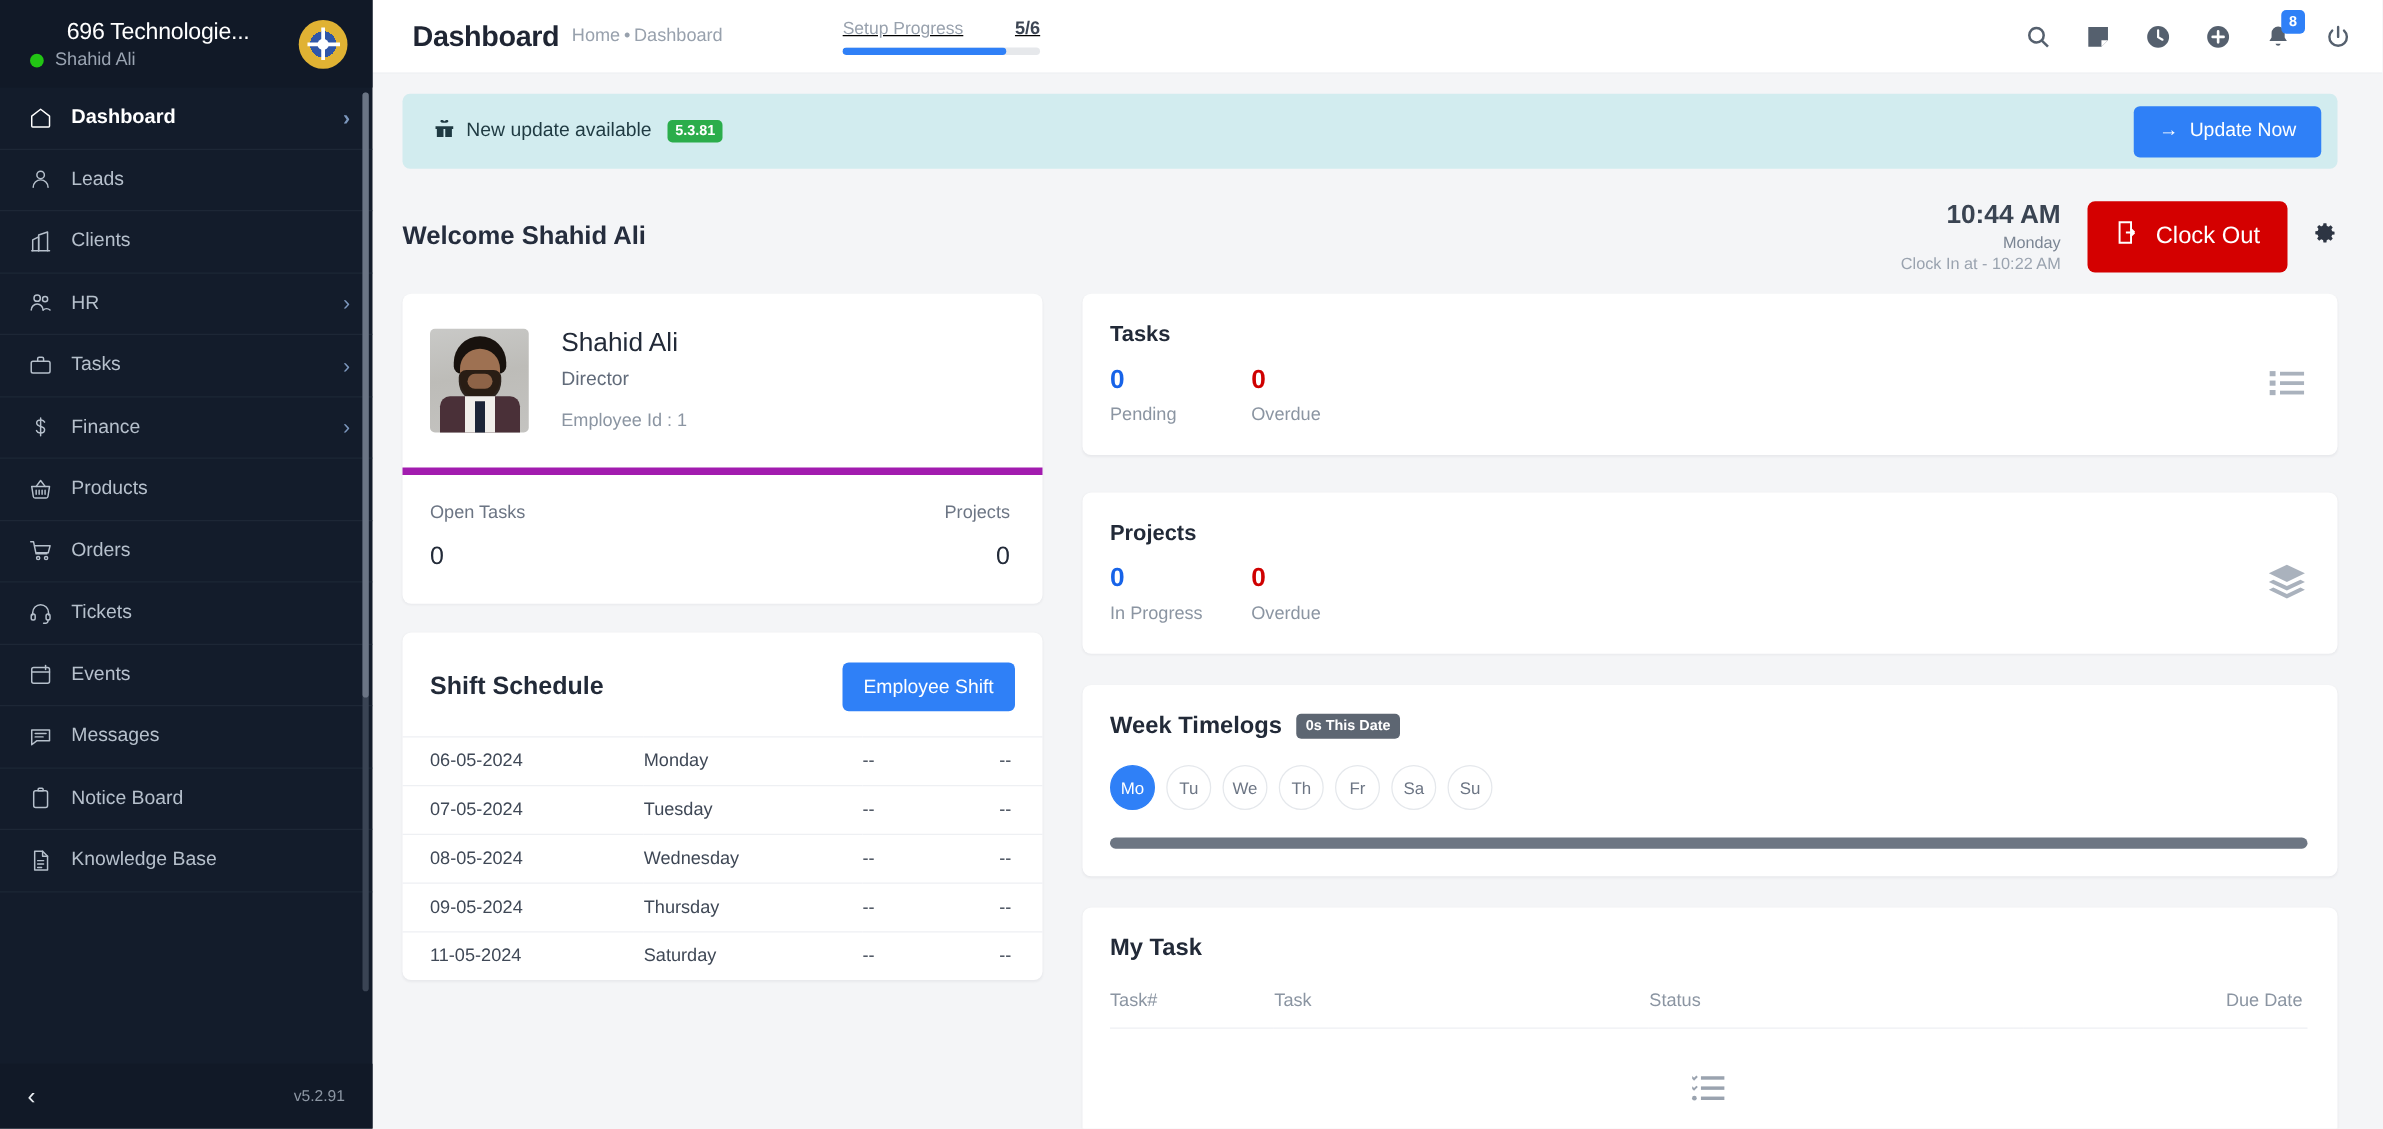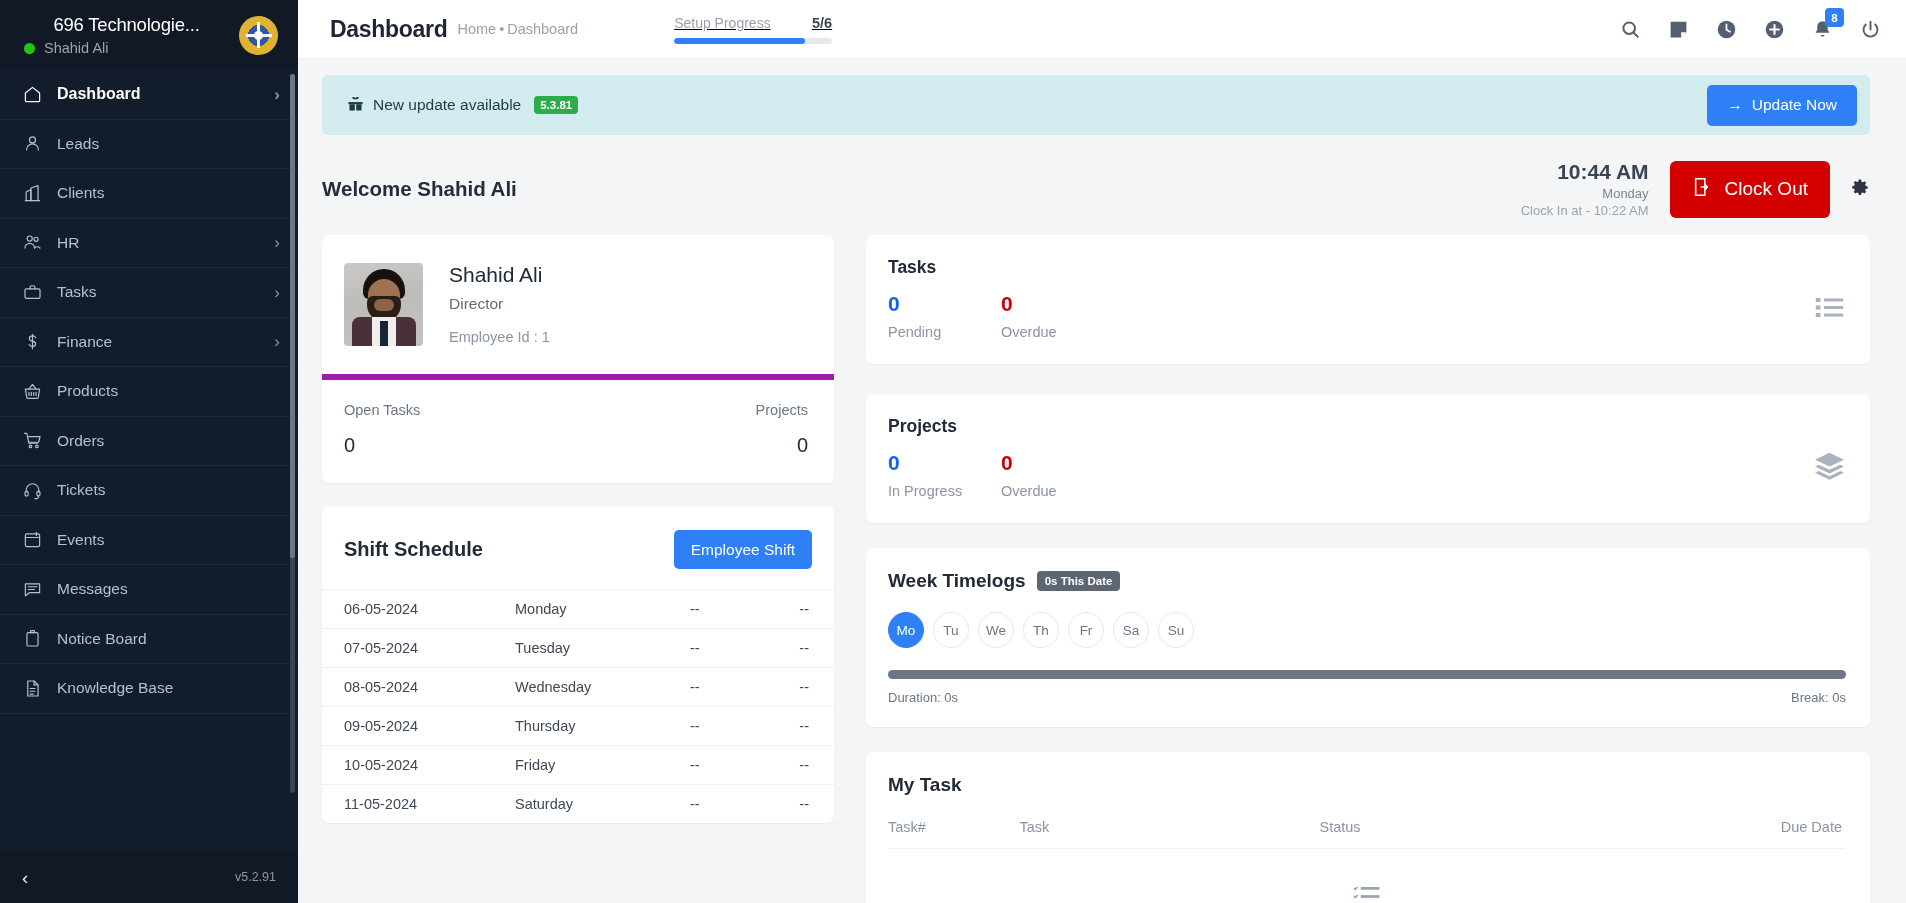--- a/index.html
+++ b/index.html
@@ -697,10 +697,6 @@
                 <div class="day-pill">Su</div>
               </div>
             <div class="week-bar"></div>
-            <div class="week-foot">
-              <span>Duration: 0s</span>
-              <span>Break: 0s</span>
-            </div>
           </div>
 
           <div class="card task-card">

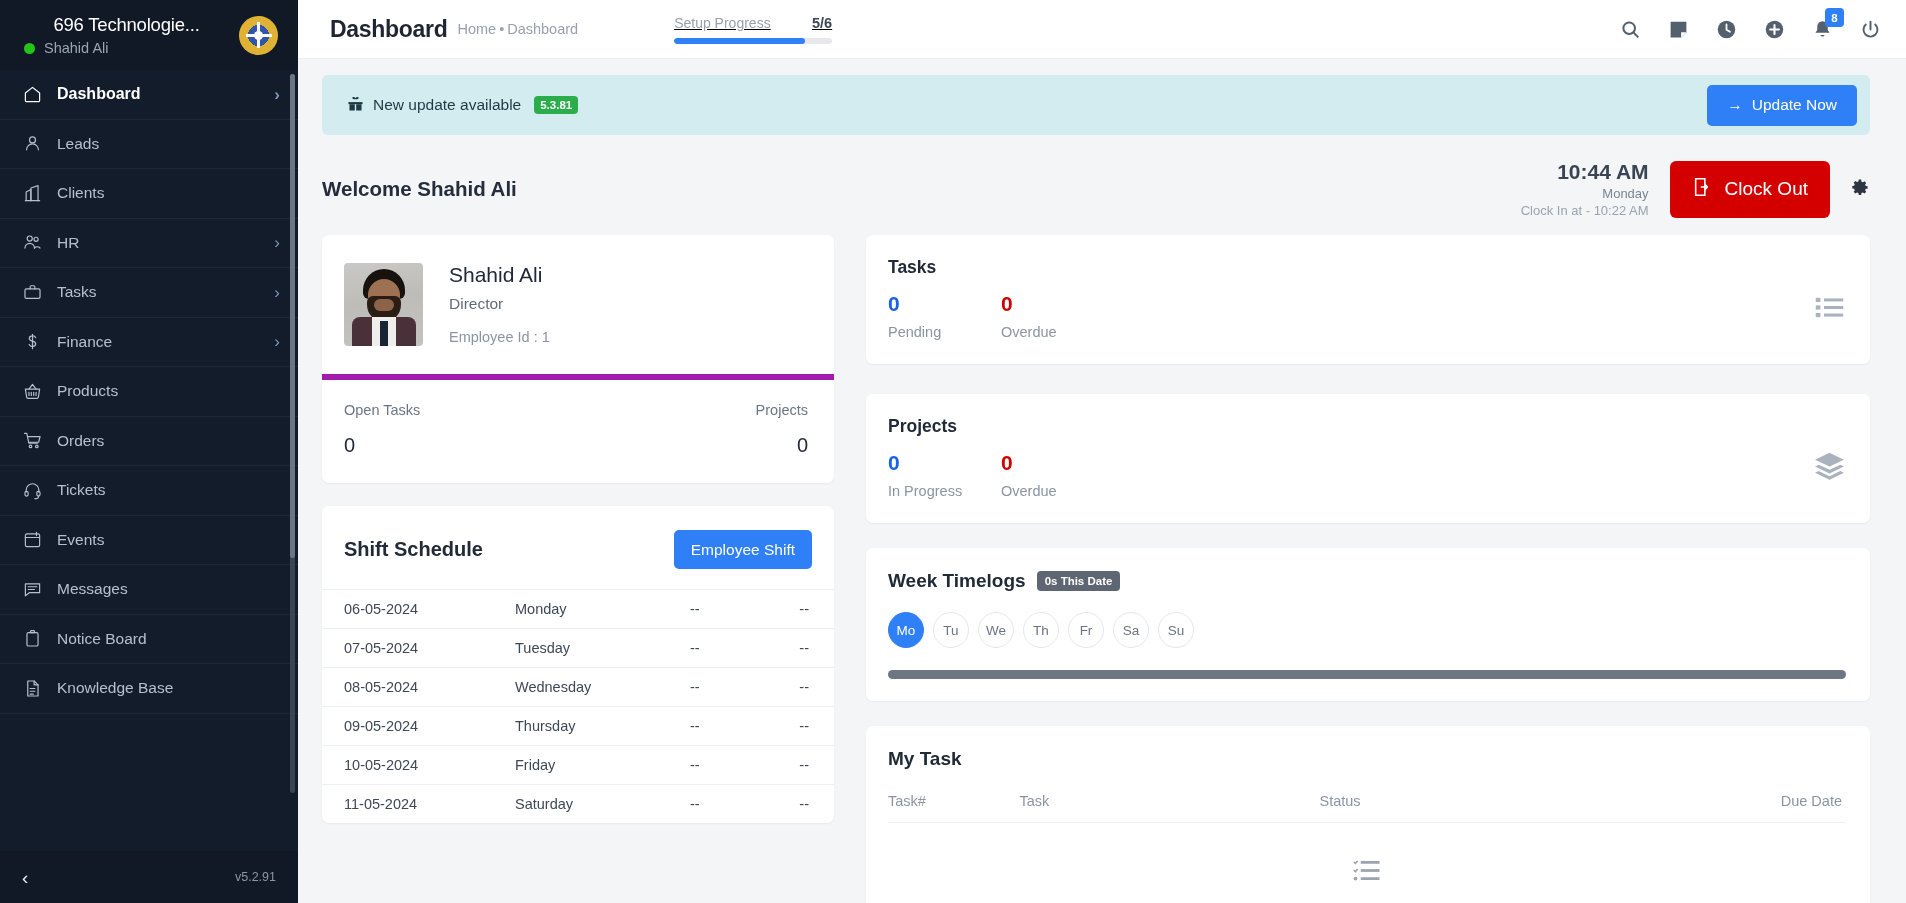--- a/index.html
+++ b/index.html
@@ -614,12 +614,6 @@
                     <td class="c-b">--</td>
                   </tr>
                   <tr>
-                    <td class="c-date">10-05-2024</td>
-                    <td class="c-day">Friday</td>
-                    <td class="c-a">--</td>
-                    <td class="c-b">--</td>
-                  </tr>
-                  <tr>
                     <td class="c-date">11-05-2024</td>
                     <td class="c-day">Saturday</td>
                     <td class="c-a">--</td>

